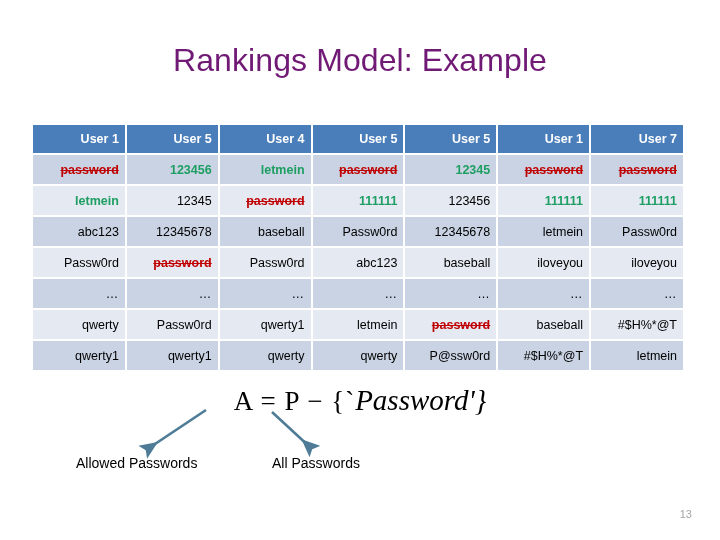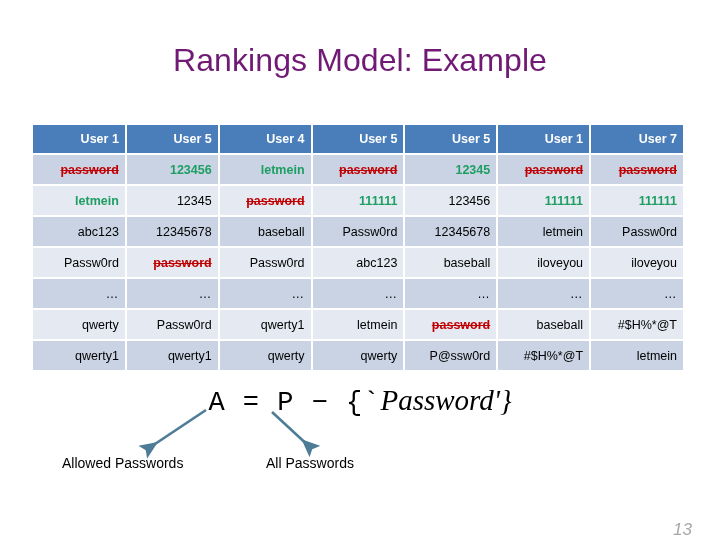--- a/index.html
+++ b/index.html
@@ -87,7 +87,7 @@
     line-height: 1;
   }
   .formula .sans-part {
-    font-family: Liberation Mono, monospace;
+    font-family: Liberation Serif, serif;
     letter-spacing: 1px;
   }
   .formula .serif-part {

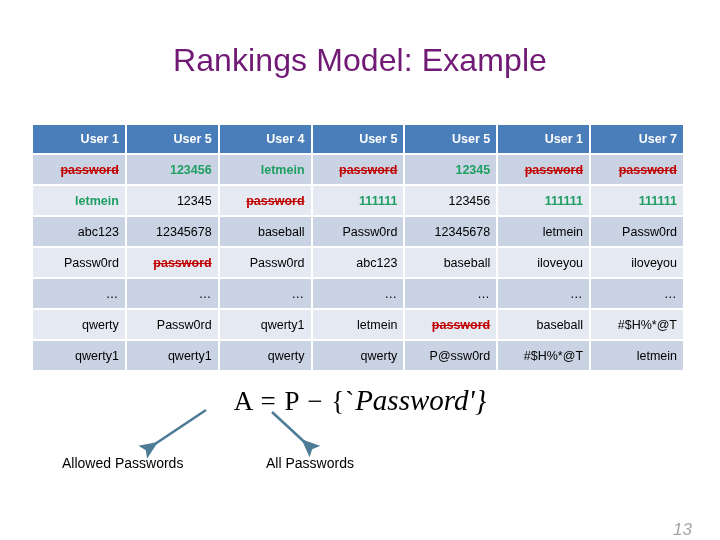--- a/index.html
+++ b/index.html
@@ -114,7 +114,7 @@
     white-space: nowrap;
     line-height: 1;
   }
-  .caption-allowed { left: 62px;  top: 456px; }
+  .caption-allowed { left: 76px;  top: 456px; }
   .caption-all     { left: 266px; top: 456px; }
 
   

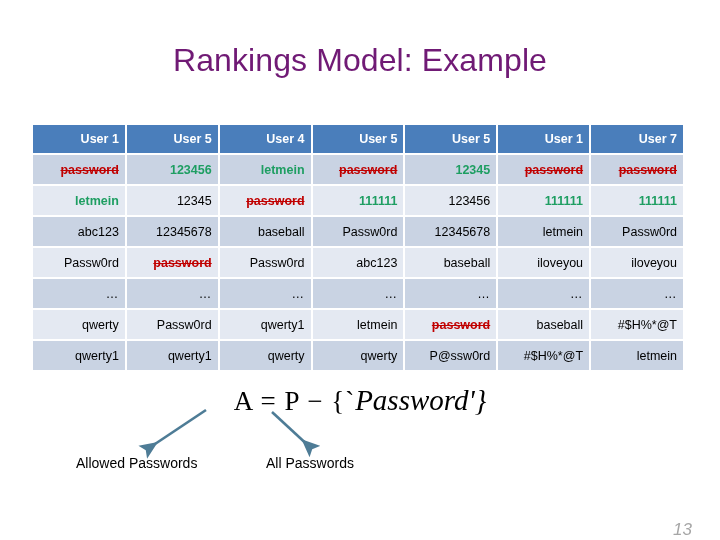--- a/index.html
+++ b/index.html
@@ -115,7 +115,7 @@
     line-height: 1;
   }
   .caption-allowed { left: 76px;  top: 456px; }
-  .caption-all     { left: 266px; top: 456px; }
+  .caption-all     { left: 272px; top: 456px; }
 
   
   .page-number {

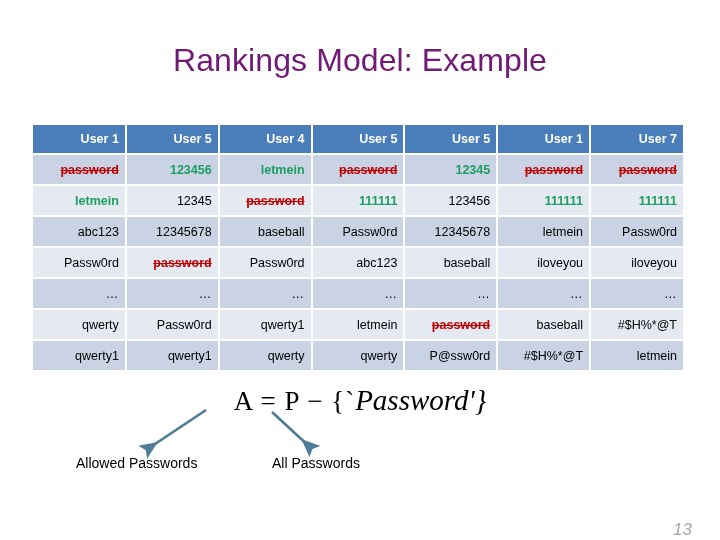--- a/index.html
+++ b/index.html
@@ -121,10 +121,9 @@
   .page-number {
     position: absolute;
     right: 28px;
-    top: 520px;
-    font-size: 17px;
+    top: 508px;
+    font-size: 11px;
     color: #A6A6A6;
-    font-style: italic;
   }
 </style>
 </head>

